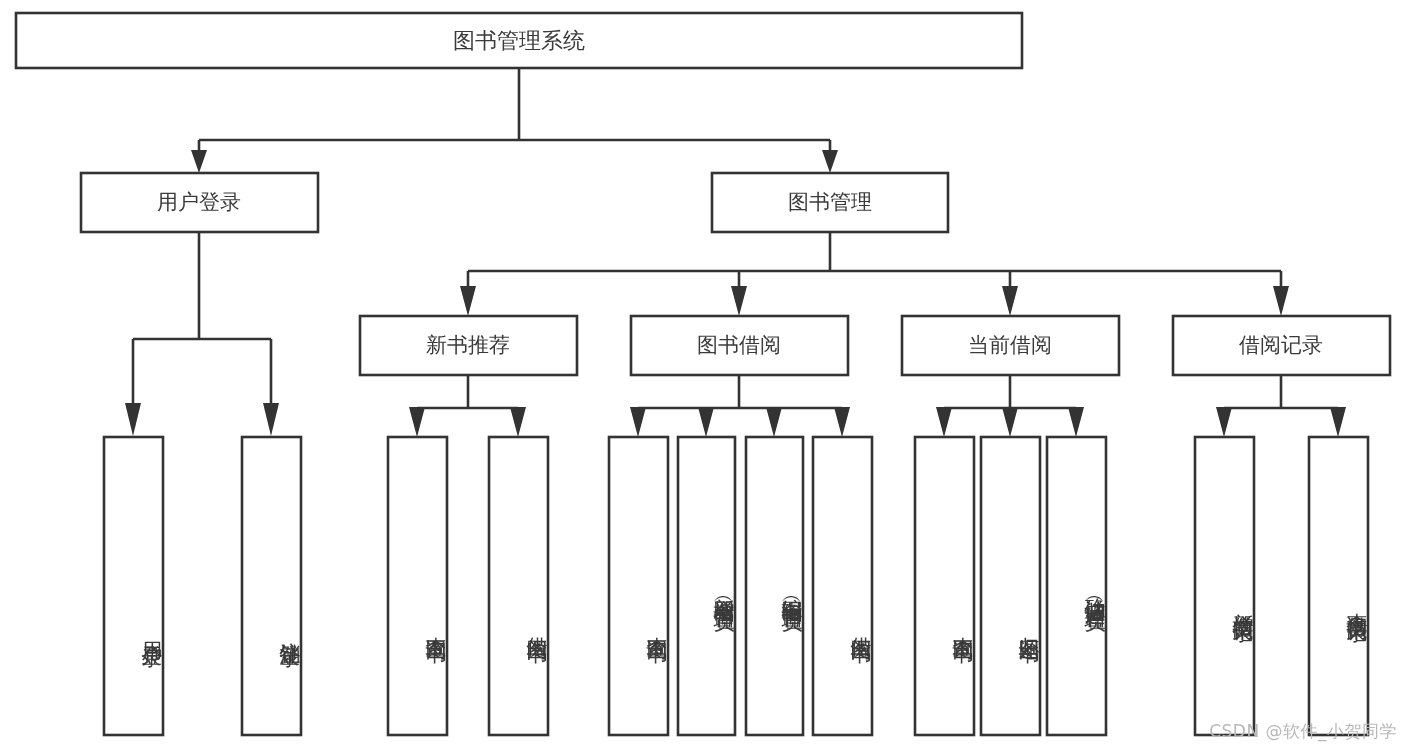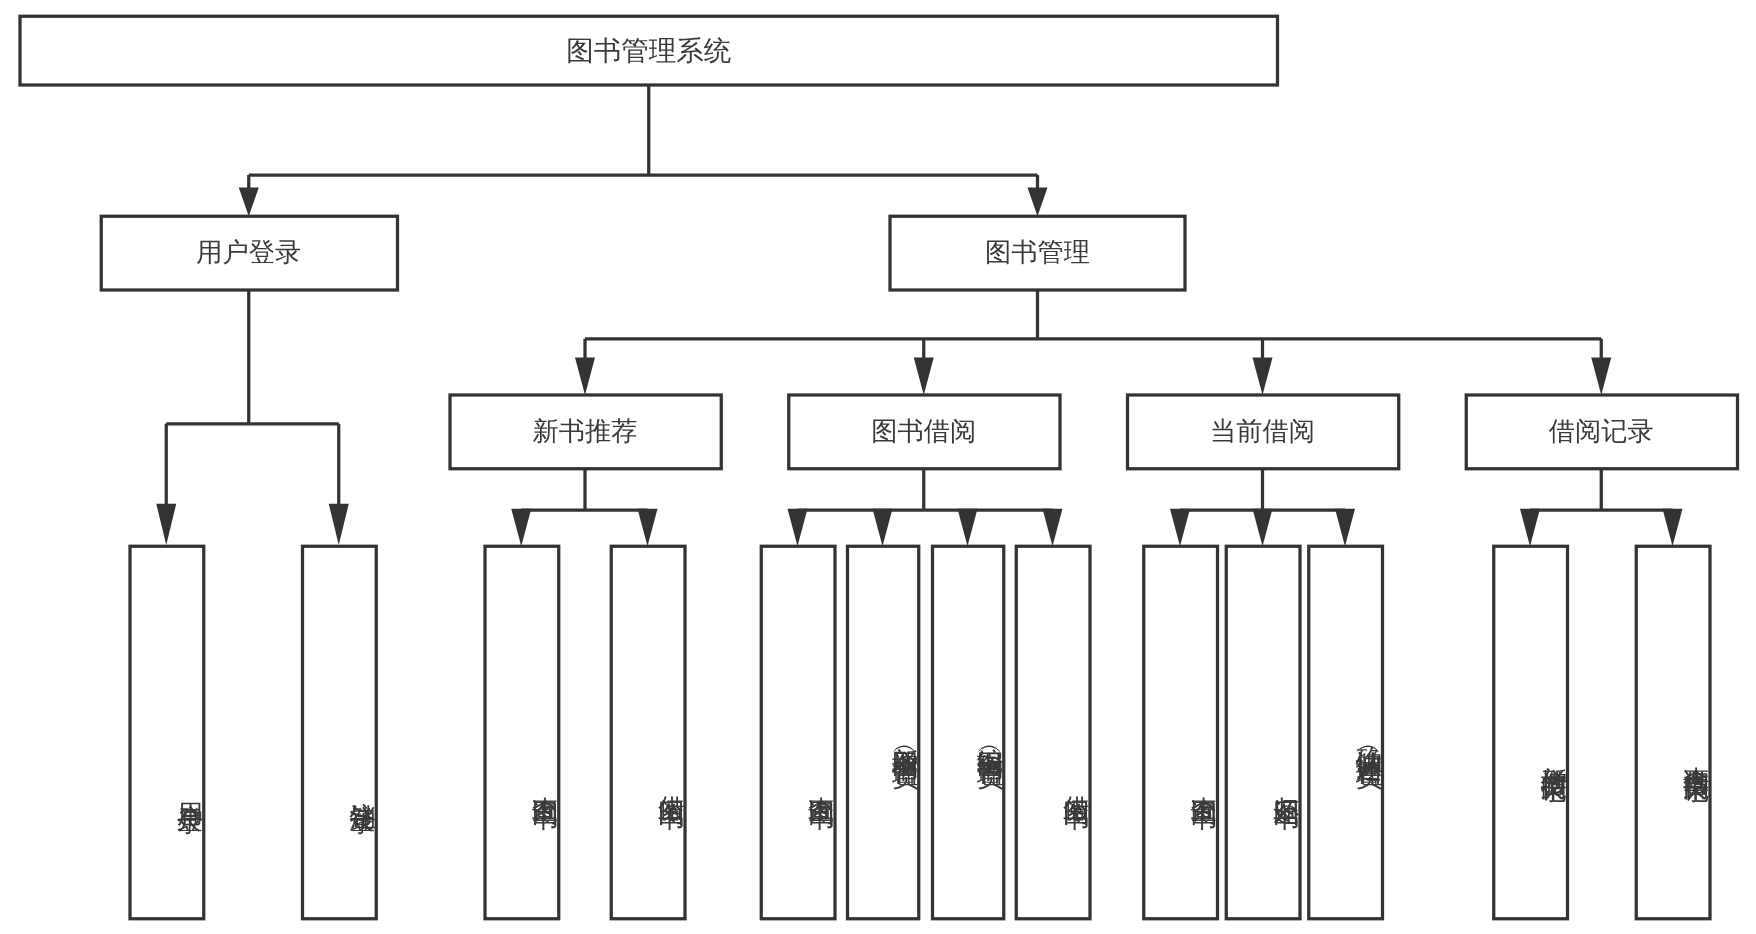--- a/index.html
+++ b/index.html
@@ -218,6 +218,7 @@
   <div class="vlabel" style="left:1195px; top:468px; width:59px; height:267px;">新增借阅记录</div>
   <div class="vlabel" style="left:1309px; top:468px; width:59px; height:267px;">查询借阅记录</div>
 
+  <div class="watermark">CSDN @软件_小贺同学</div>
 </div>
 
 </body></html>

